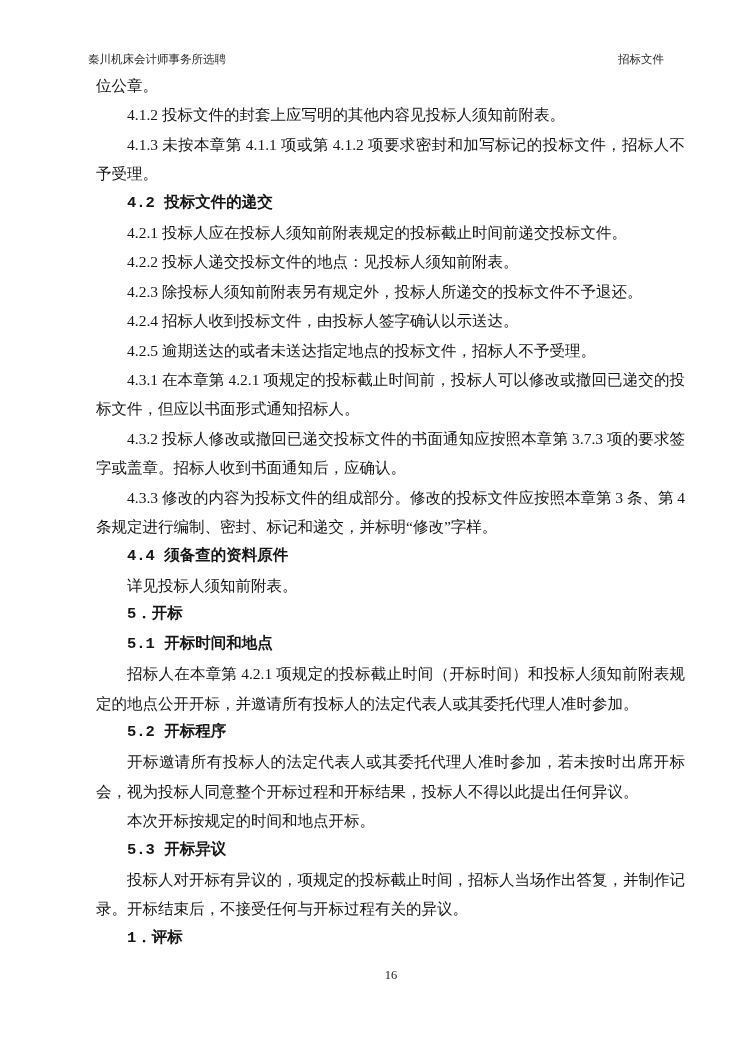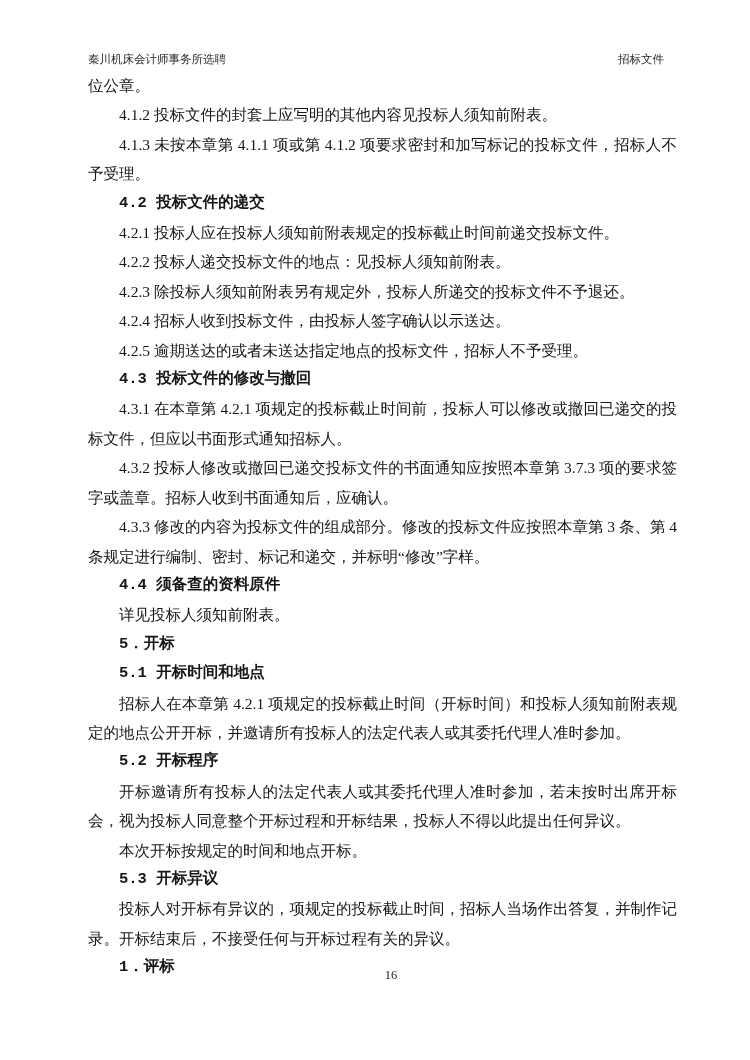--- a/index.html
+++ b/index.html
@@ -31,7 +31,7 @@
   .content {
     position: absolute;
     top: 71px;
-    left: 88px;
+    left: 96px;
     width: 589px;
     font-size: 15.5px;
     line-height: 29.4px;

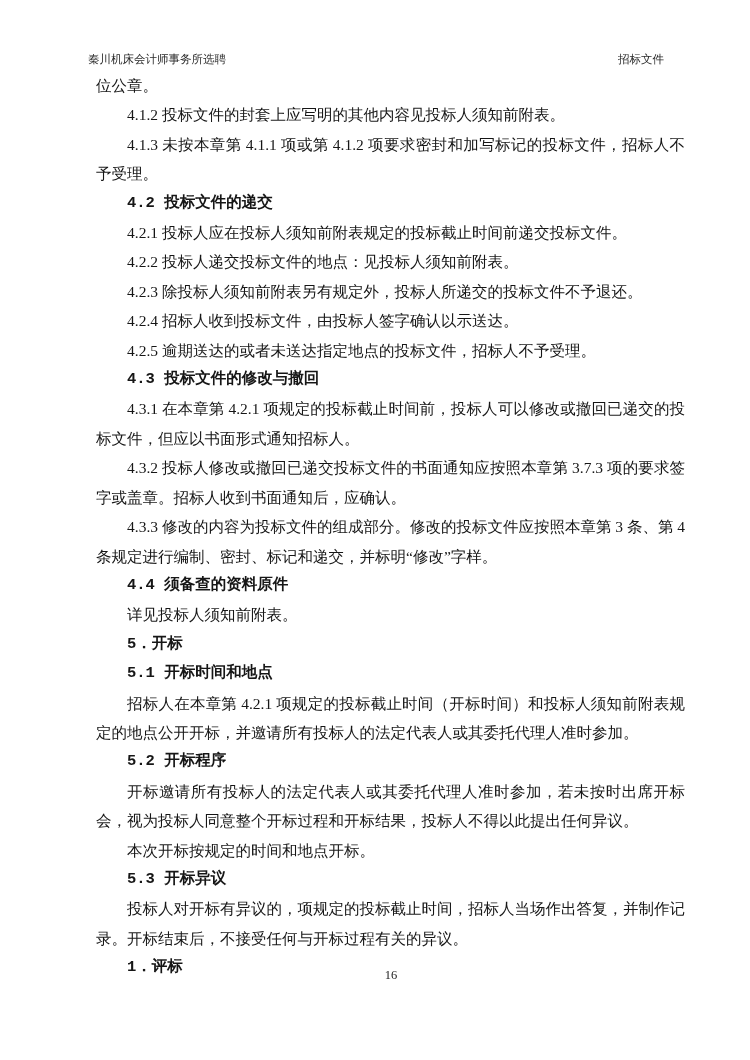--- a/index.html
+++ b/index.html
@@ -80,7 +80,6 @@
     <p class="para indent">4.2.3 除投标人须知前附表另有规定外，投标人所递交的投标文件不予退还。</p>
     <p class="para indent">4.2.4 招标人收到投标文件，由投标人签字确认以示送达。</p>
     <p class="para indent">4.2.5 逾期送达的或者未送达指定地点的投标文件，招标人不予受理。</p>
-    <p class="heading indent">4.3 投标文件的修改与撤回</p>
     <p class="para indent">4.3.1 在本章第 4.2.1 项规定的投标截止时间前，投标人可以修改或撤回已递交的投标文件，但应以书面形式通知招标人。</p>
     <p class="para indent">4.3.2 投标人修改或撤回已递交投标文件的书面通知应按照本章第 3.7.3 项的要求签字或盖章。招标人收到书面通知后，应确认。</p>
     <p class="para indent">4.3.3 修改的内容为投标文件的组成部分。修改的投标文件应按照本章第 3 条、第 4 条规定进行编制、密封、标记和递交，并标明“修改”字样。</p>

